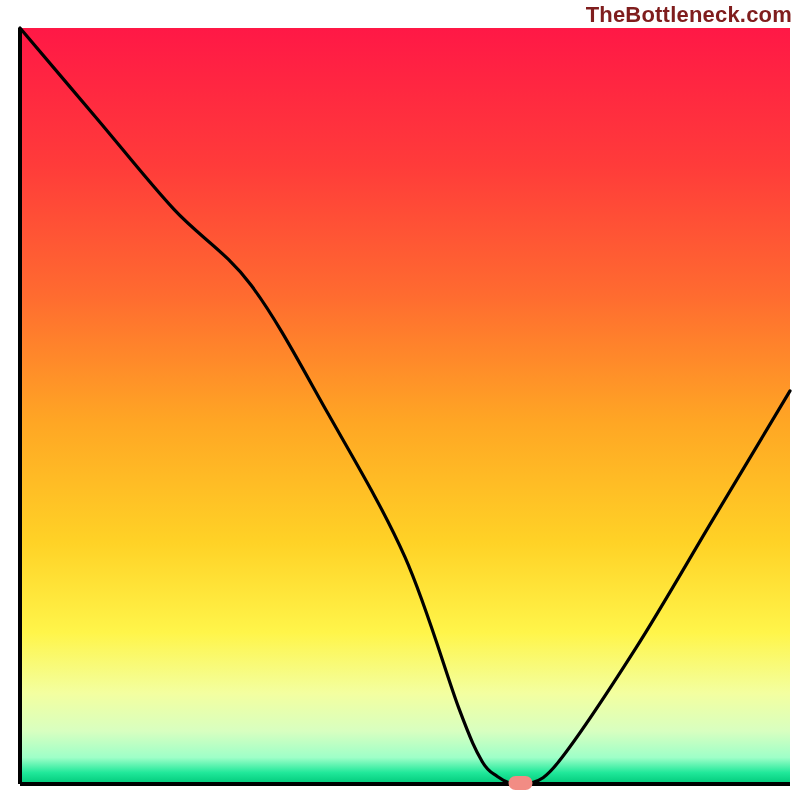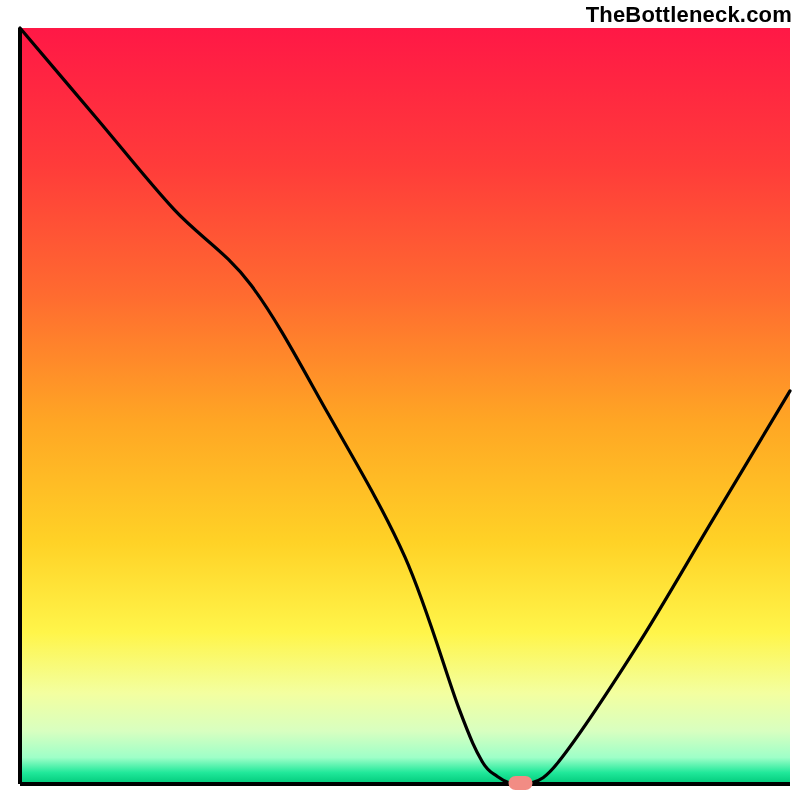--- a/index.html
+++ b/index.html
@@ -25,7 +25,7 @@
     right: 8px;
     font-size: 22px;
     font-weight: 600;
-    color: #000000;
+    color: #7f1d1d;
     letter-spacing: 0.2px;
   }
 </style>

